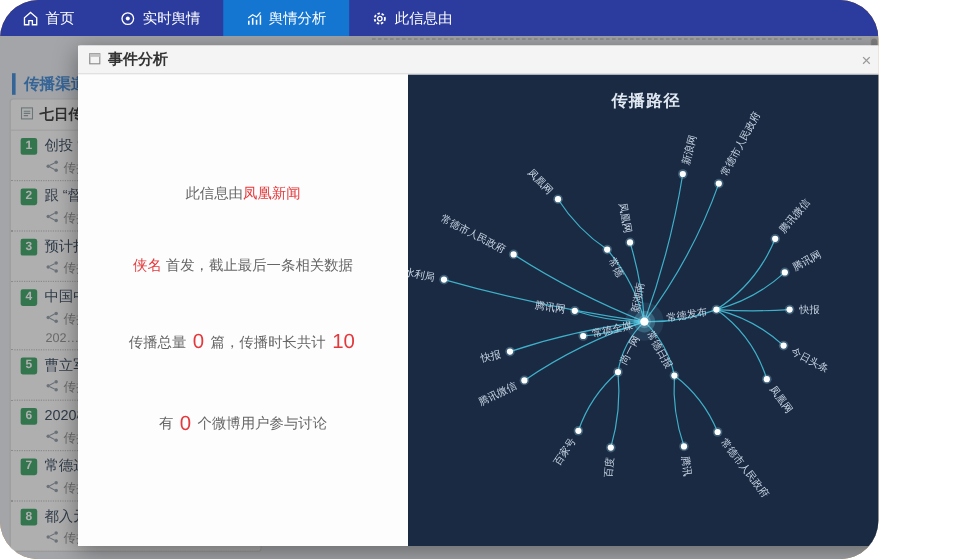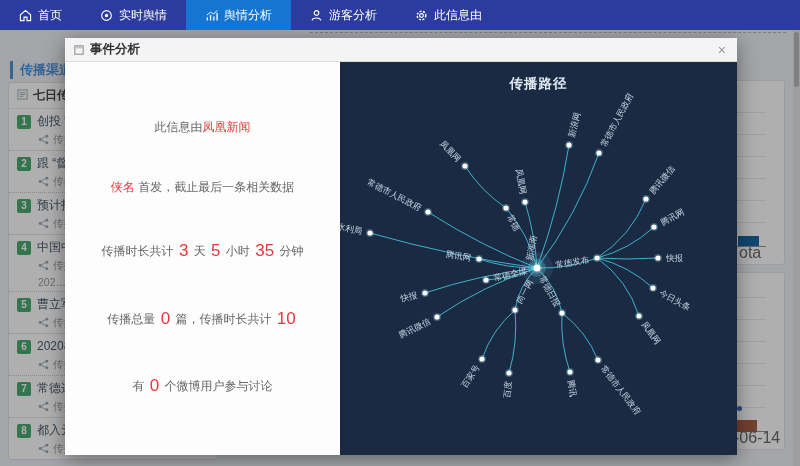--- a/index.html
+++ b/index.html
@@ -5,7 +5,7 @@
   * { margin:0; padding:0; box-sizing:border-box; }
   html,body { background:#fff; }
   body { font-family:"Liberation Sans","DejaVu Sans",sans-serif; }
-  .screen { position:relative; width:800px; height:466px; background:#a16207; overflow:hidden; }
+  .screen { position:relative; width:732px; height:466px; background:#a16207; overflow:hidden;border-radius:32px; }
 
   
   .topnav { position:absolute; top:0; left:0; right:0; height:30px; background:#2b3b9e; display:flex; align-items:stretch; z-index:20; }

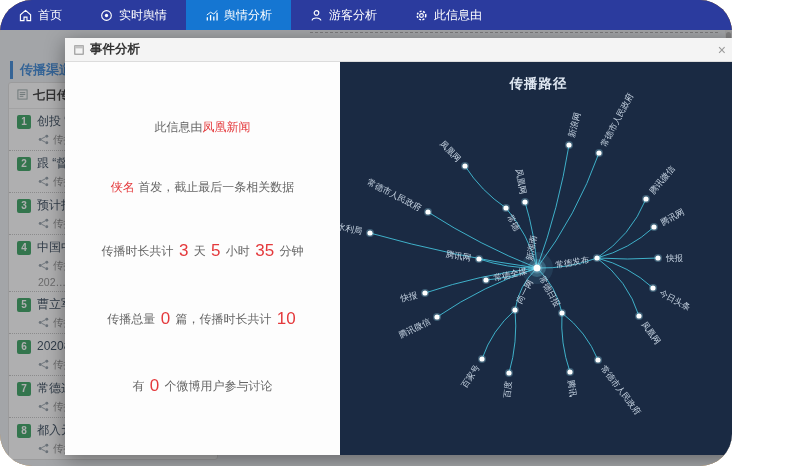--- a/index.html
+++ b/index.html
@@ -89,15 +89,6 @@
           </svg>
         </span>
         <span>舆情分析</span>
-      </div>
-      <div class="nav-item">
-        <span class="nav-ic">
-          <svg width="13" height="13" viewBox="0 0 14 14">
-            <circle cx="7" cy="4.3" r="2.5" fill="none" stroke="#fff" stroke-width="1.2"></circle>
-            <path d="M2.3 12.5 C2.3 8.8 11.7 8.8 11.7 12.5" fill="none" stroke="#fff" stroke-width="1.2"></path>
-          </svg>
-        </span>
-        <span>游客分析</span>
       </div>
       <div class="nav-item">
         <span class="nav-ic">

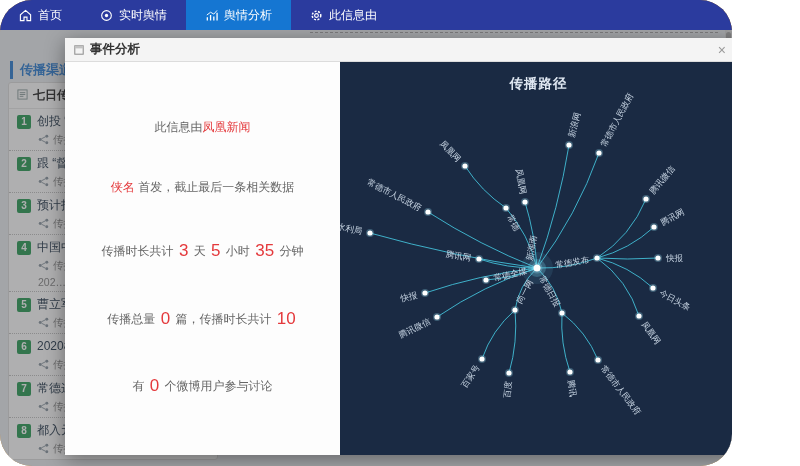--- a/index.html
+++ b/index.html
@@ -276,7 +276,6 @@
       <div class="summary-panel" id="summary-lines">
           <p class="sum-line"><span class="seg-normal">此信息由</span><span class="seg-red">凤凰新闻</span></p>
           <p class="sum-line"><span class="seg-red">侠名</span><span class="seg-normal"> 首发，截止最后一条相关数据</span></p>
-          <p class="sum-line"><span class="seg-normal">传播时长共计 </span><span class="seg-big-red">3</span><span class="seg-normal"> 天 </span><span class="seg-big-red">5</span><span class="seg-normal"> 小时 </span><span class="seg-big-red">35</span><span class="seg-normal"> 分钟</span></p>
           <p class="sum-line"><span class="seg-normal">传播总量 </span><span class="seg-big-red">0</span><span class="seg-normal"> 篇，传播时长共计 </span><span class="seg-big-red">10</span></p>
           <p class="sum-line"><span class="seg-normal">有 </span><span class="seg-big-red">0</span><span class="seg-normal"> 个微博用户参与讨论</span></p>
         </div>

